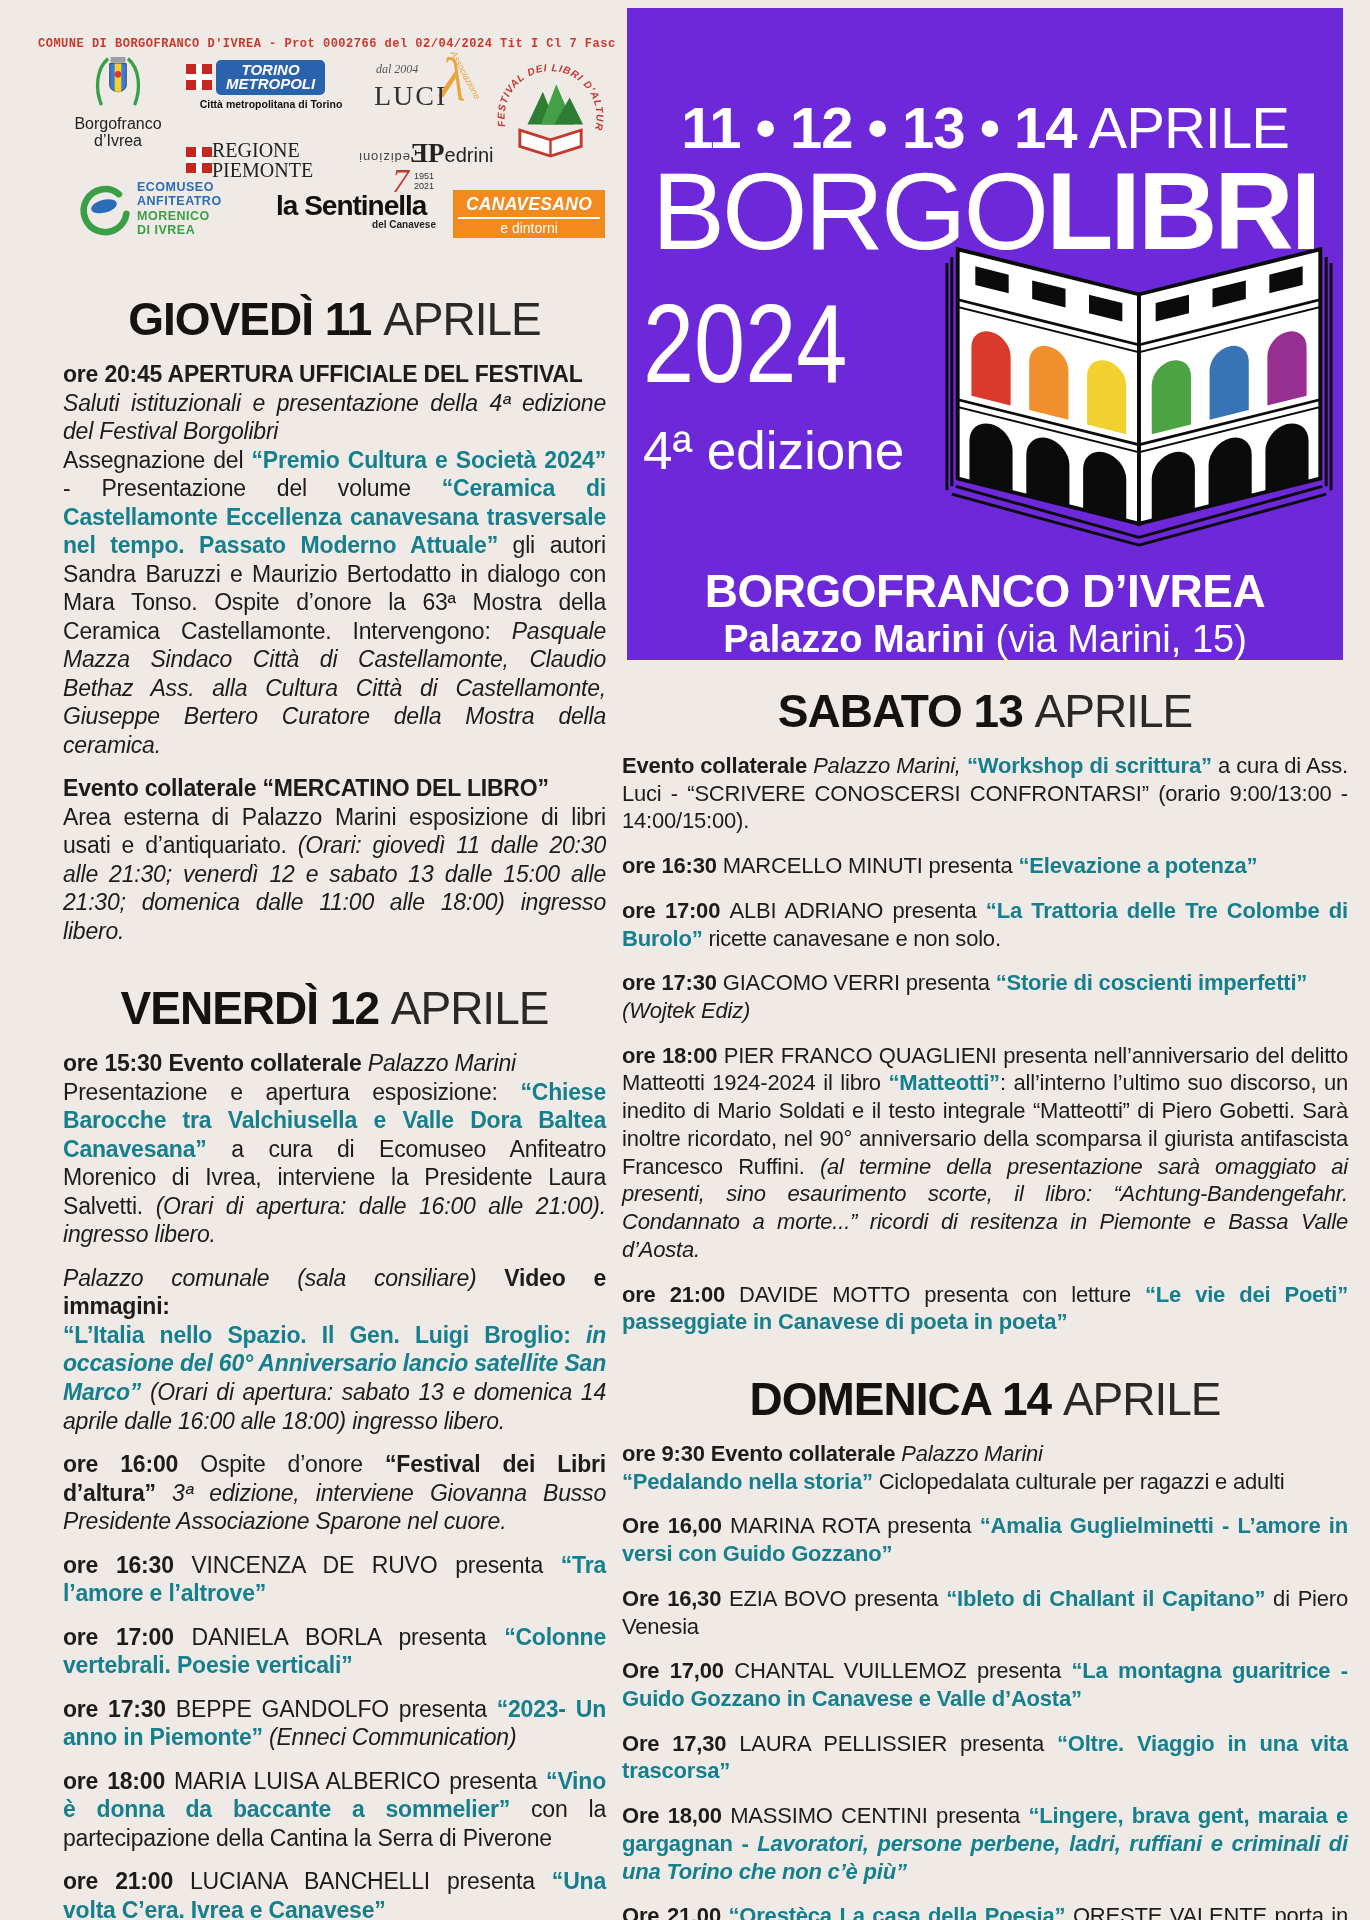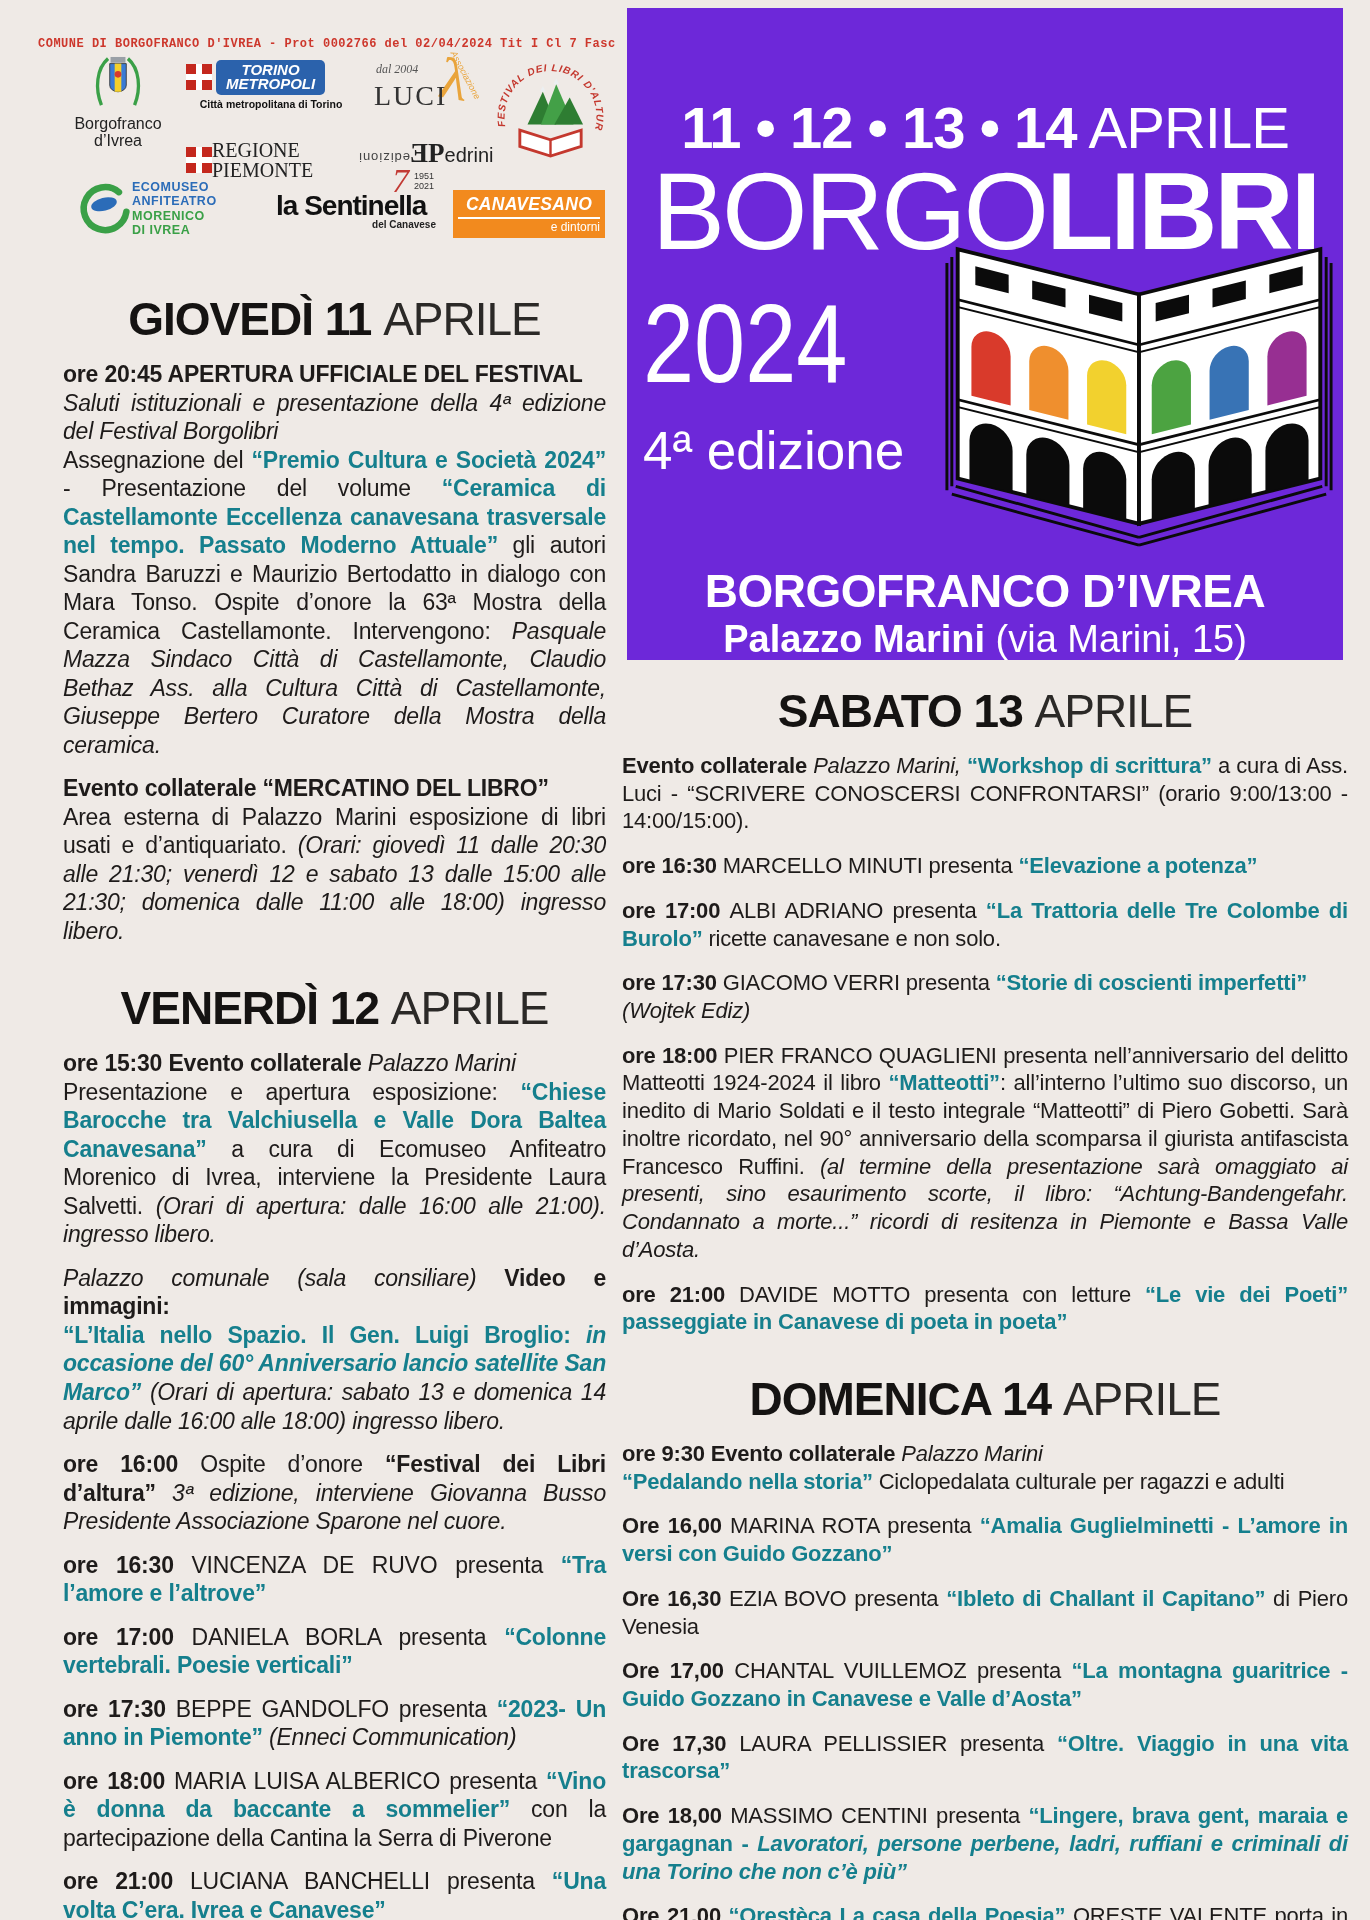--- a/index.html
+++ b/index.html
@@ -56,7 +56,7 @@
     font-style:italic;font-size:34px;color:#c23a34}
   .ped-years{position:absolute;left:56px;top:34px;font-size:9px;color:#333;line-height:1.1}
   .lg-festival{left:435px;top:0;width:115px;height:118px}
-  .lg-ecomuseo{left:18px;top:128px;width:195px;display:flex;align-items:flex-start;}
+  .lg-ecomuseo{left:18px;top:128px;width:195px;display:flex;align-items:flex-end;gap:5px}
   .eco-txt{font-size:12.5px;font-weight:700;line-height:1.15;letter-spacing:.5px}
   .eco-b{color:#2b6cb8;display:block}
   .eco-g{color:#3aa047;display:block}

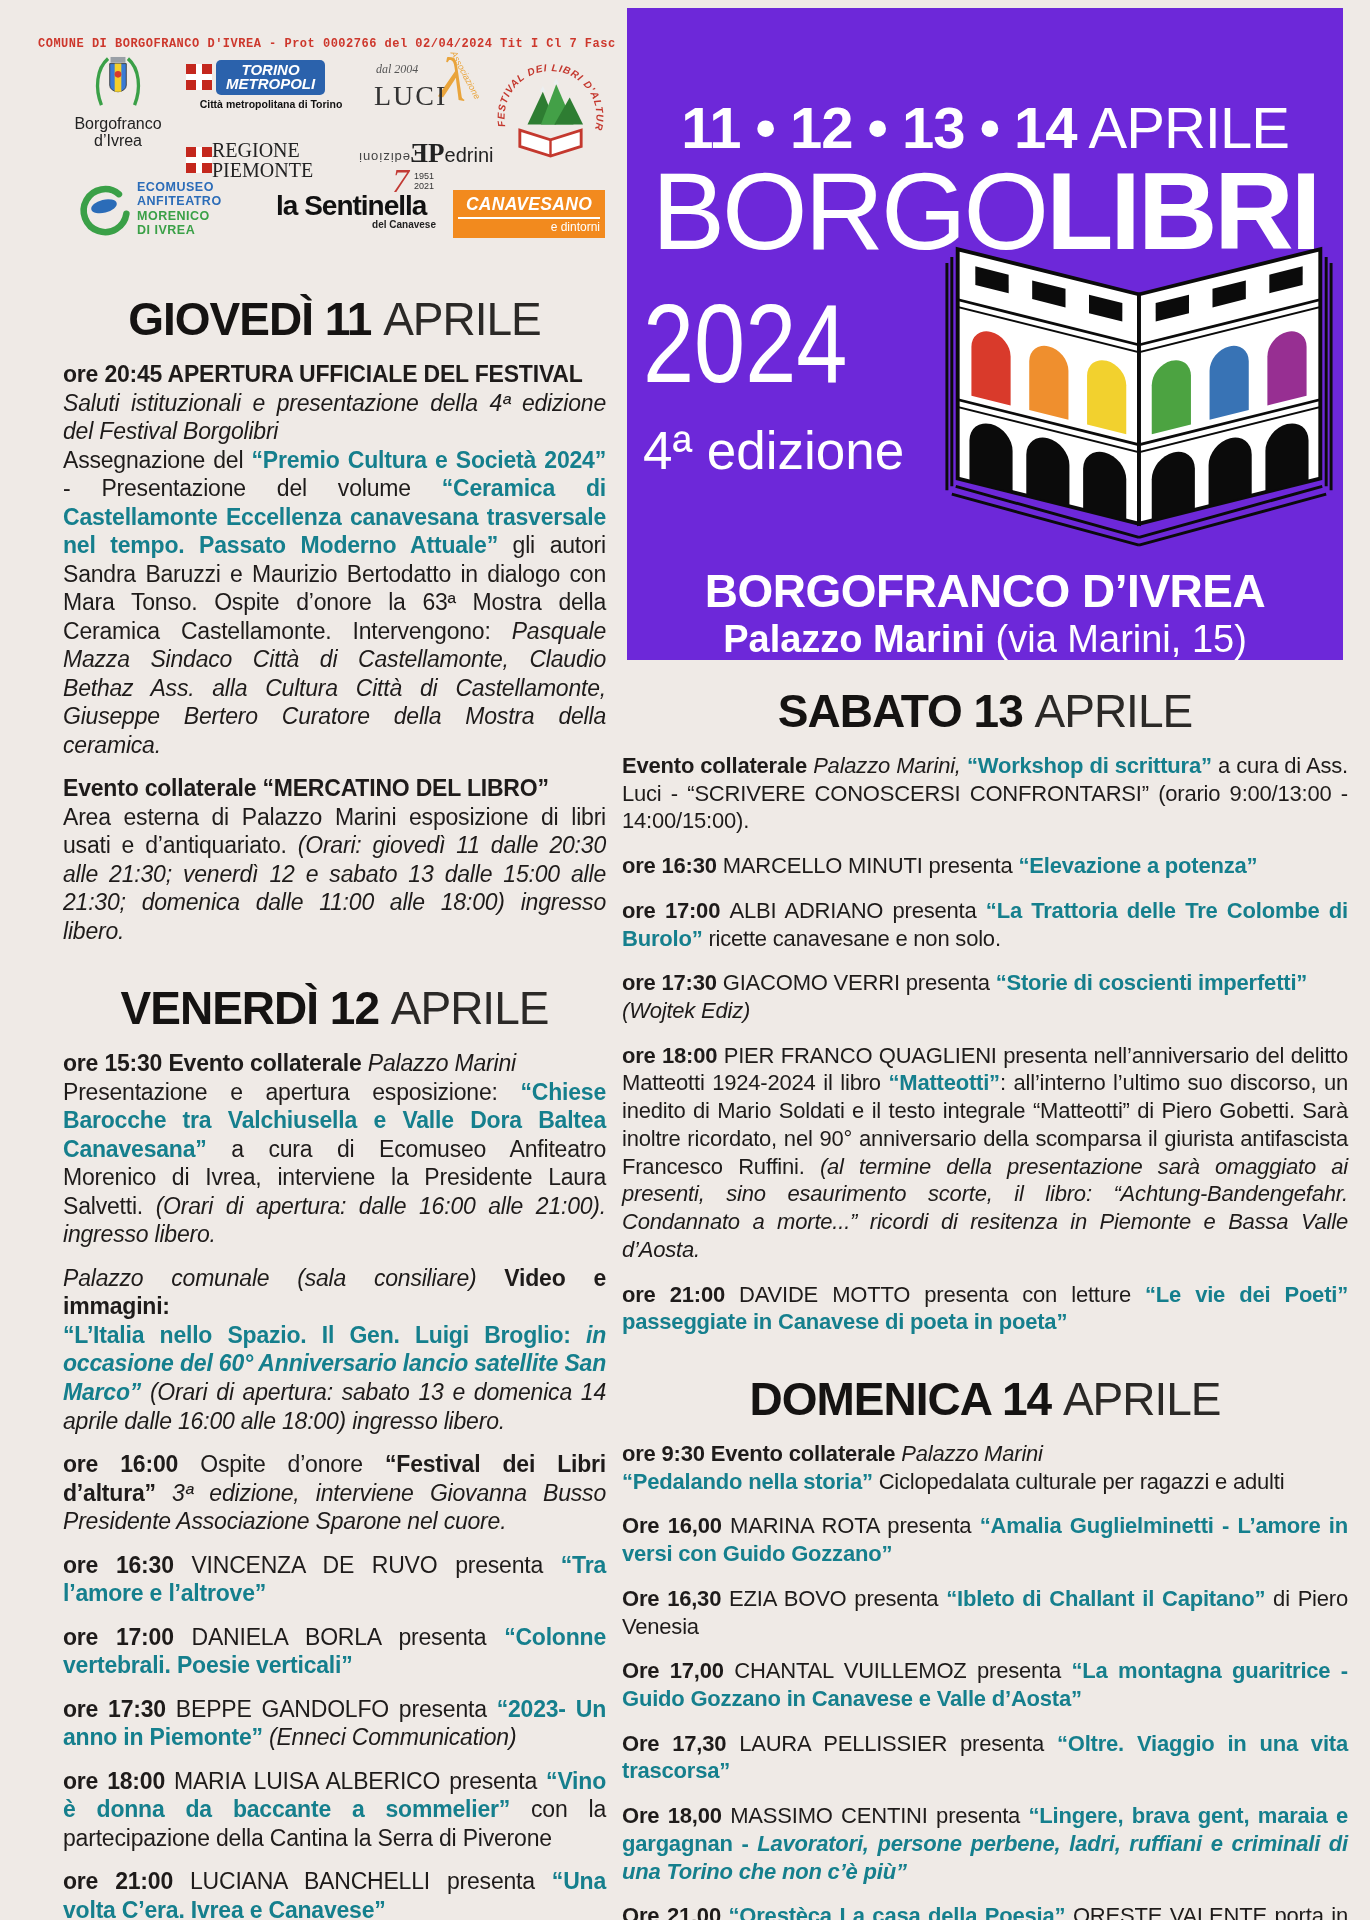--- a/index.html
+++ b/index.html
@@ -70,7 +70,7 @@
   .can-name{color:#fff;font-size:17.5px;font-weight:800;font-style:italic;text-align:center;
     letter-spacing:.3px}
   .can-rule{height:2px;background:#fff;margin:2px 0 1px}
-  .can-sub{color:#fff;font-size:12px;text-align:right}
+  .can-sub{color:#fff;font-size:14px;text-align:center}
   
   .banner{position:absolute;left:627px;top:8px;width:716px;height:652px;
     background:var(--teal);color:#fff;z-index:1}

